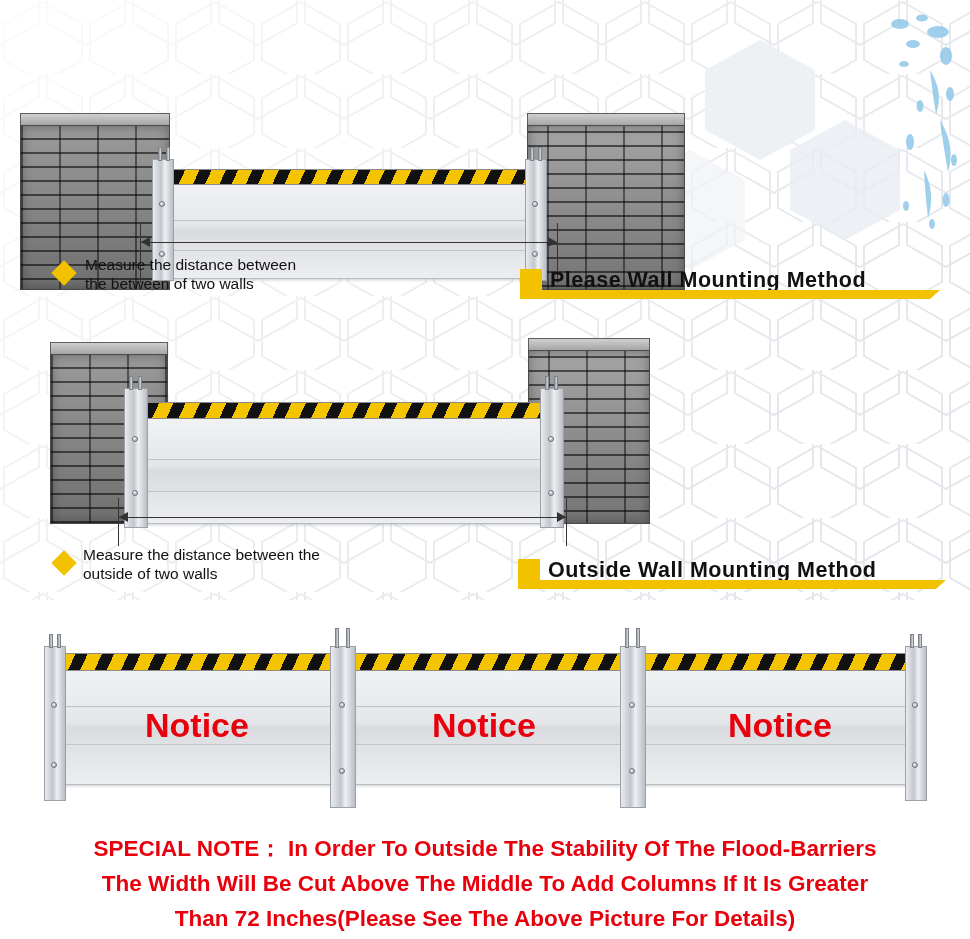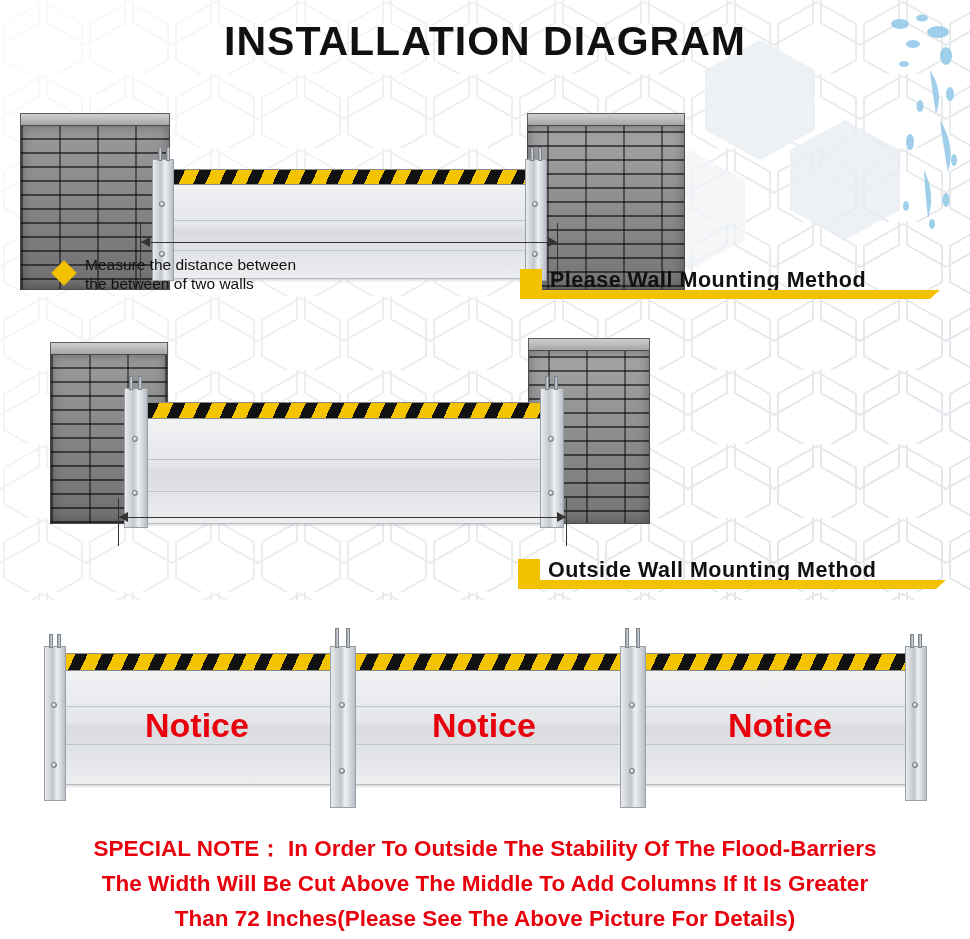--- a/index.html
+++ b/index.html
@@ -185,7 +185,6 @@
 
 <div class="page">
 
-  <div class="title">INSTALLATION DIAGRAM</div>
 
   <svg class="splash" style="left:880px; top:10px;" width="86" height="230" viewBox="0 0 86 230">
     <g fill="#8fc7e8" opacity="0.85">

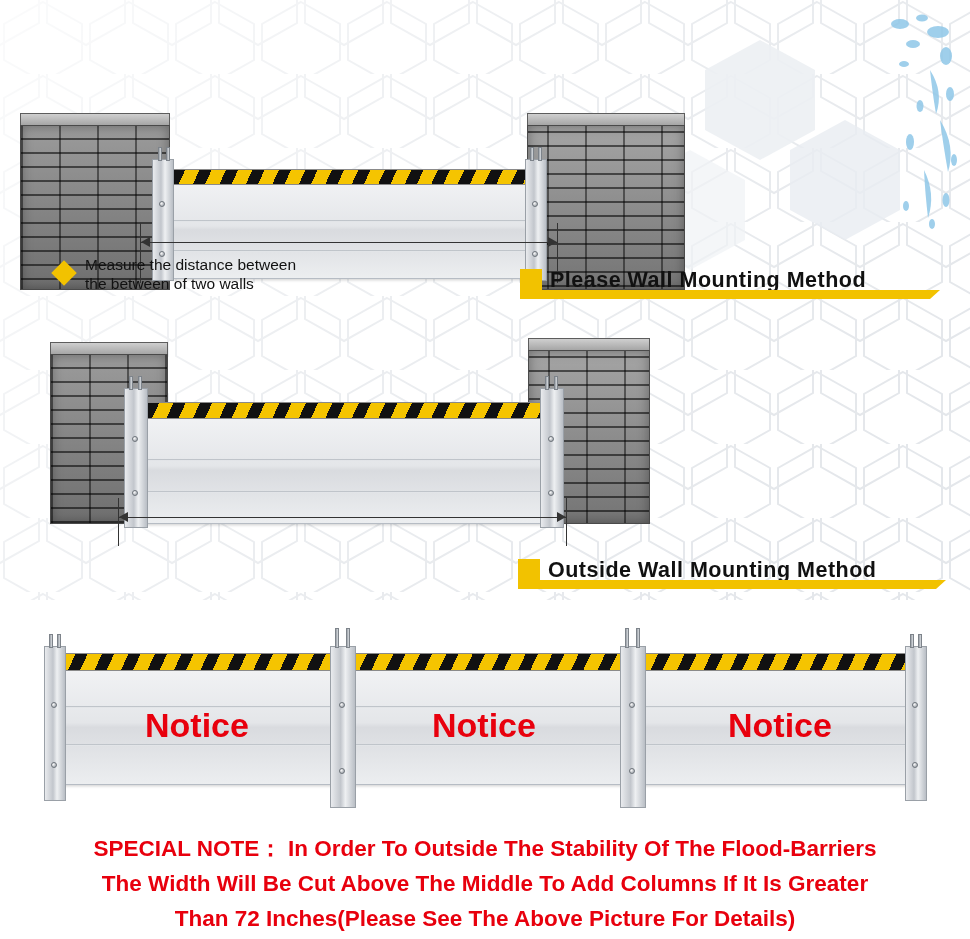--- a/index.html
+++ b/index.html
@@ -287,6 +287,13 @@
     <div class="arrow-r" style="left:557px; top:182px;"></div>
   </div>
 
+  <div class="caption" style="left:55px; top:545px; width:420px;">
+    <div class="diamond"></div>
+    <div>
+      <div>Measure the distance between the</div>
+      <div>outside of two walls</div>
+    </div>
+  </div>
 
   <div class="banner" style="left:518px; top:555px; width:428px; height:30px;">
     <div class="bar-left"></div>

